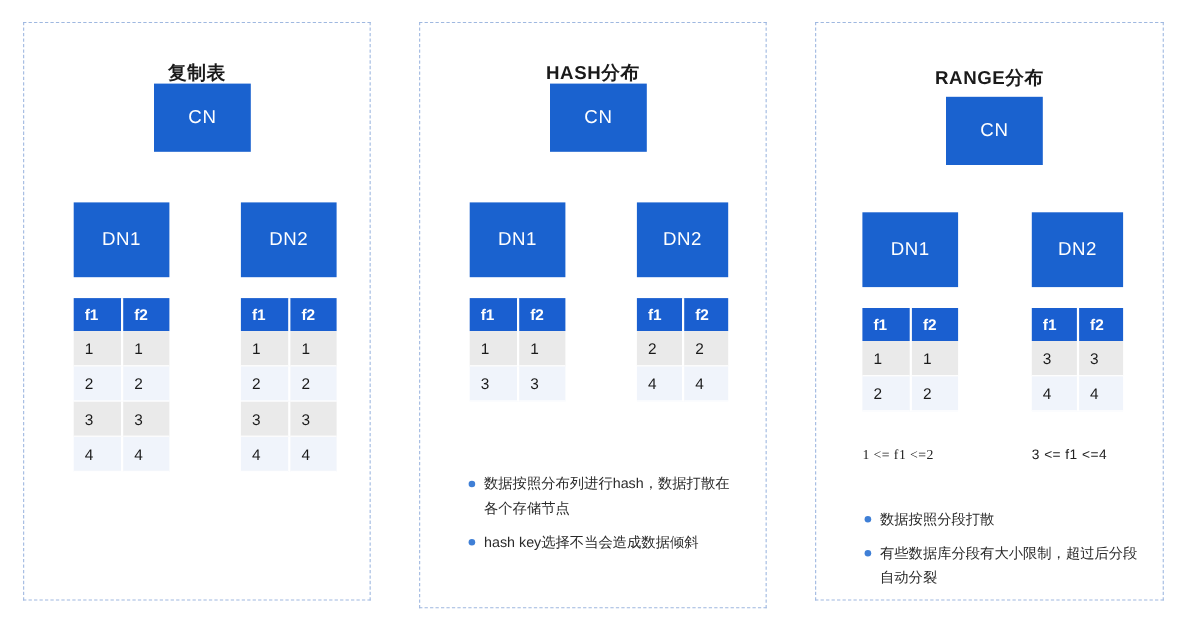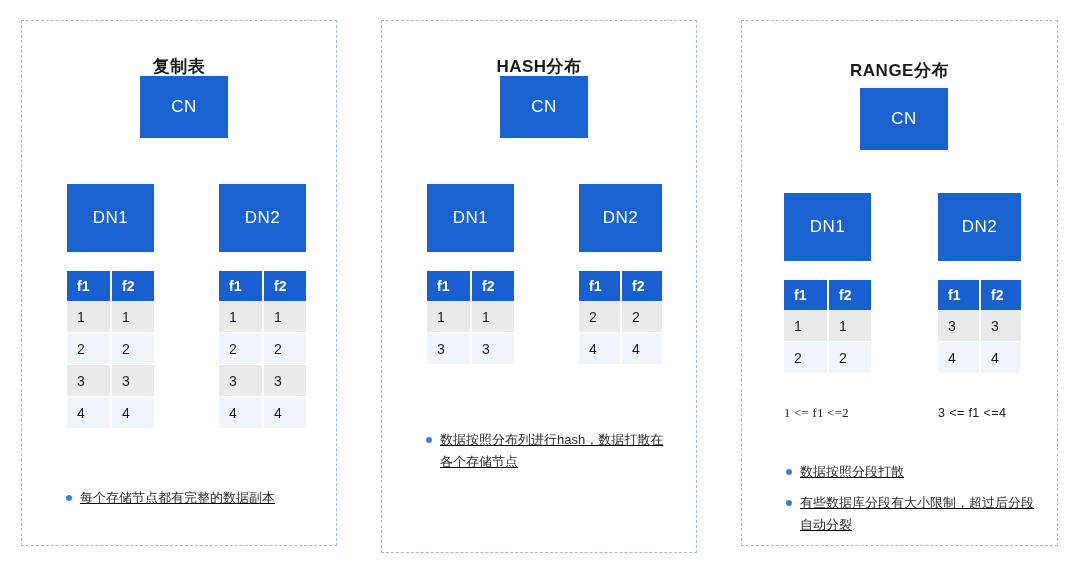--- a/index.html
+++ b/index.html
@@ -90,7 +90,6 @@
 
   .bullets {
     position: absolute;
-    text-decoration: underline;
   }
   .bullet {
     display: flex;

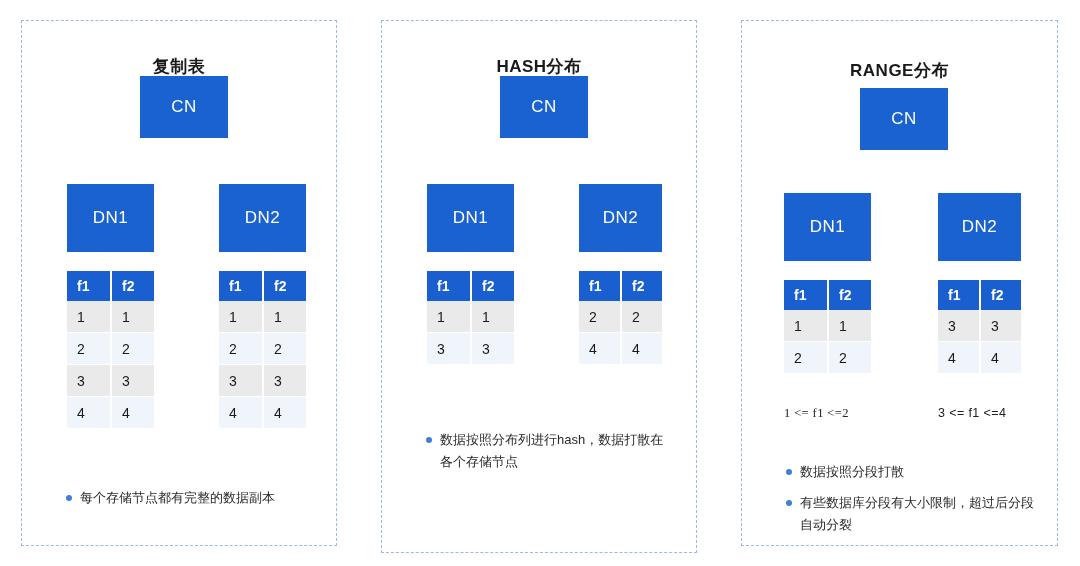--- a/index.html
+++ b/index.html
@@ -194,10 +194,6 @@
     </table>
 
     <div class="bullets" style="left:44px; top:466px; width:250px;">
-      <div class="bullet">
-        <span class="dot"></span>
-        <span class="btext">每个存储节点都有完整的数据副本</span>
-      </div>
     </div>
   </div>
 

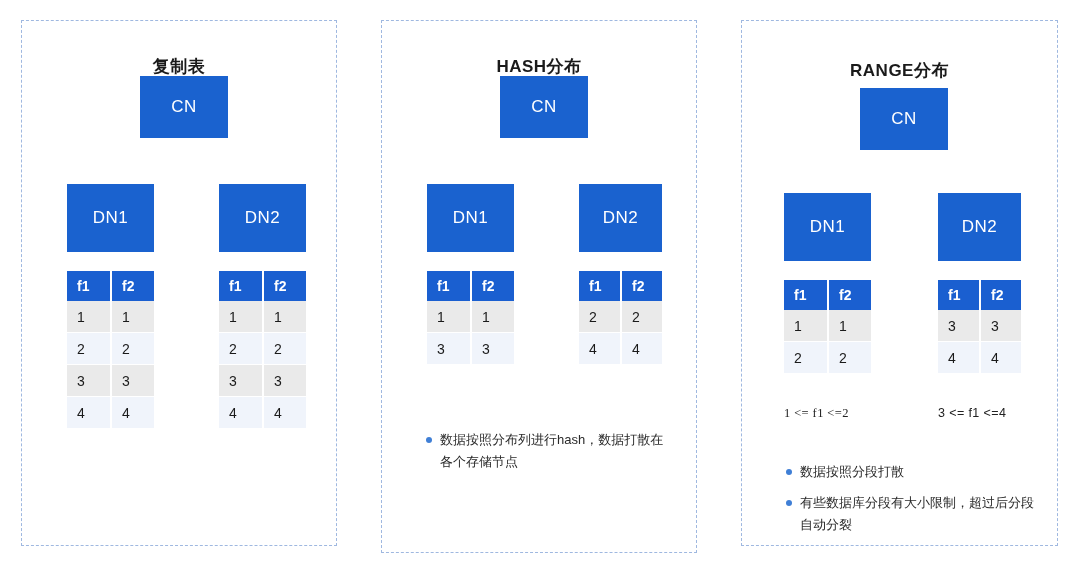--- a/index.html
+++ b/index.html
@@ -261,6 +261,10 @@
         <span class="dot"></span>
         <span class="btext">数据按照分布列进行hash，数据打散在各个存储节点</span>
       </div>
+      <div class="bullet">
+        <span class="dot"></span>
+        <span class="btext">hash key选择不当会造成数据倾斜</span>
+      </div>
     </div>
   </div>
 

